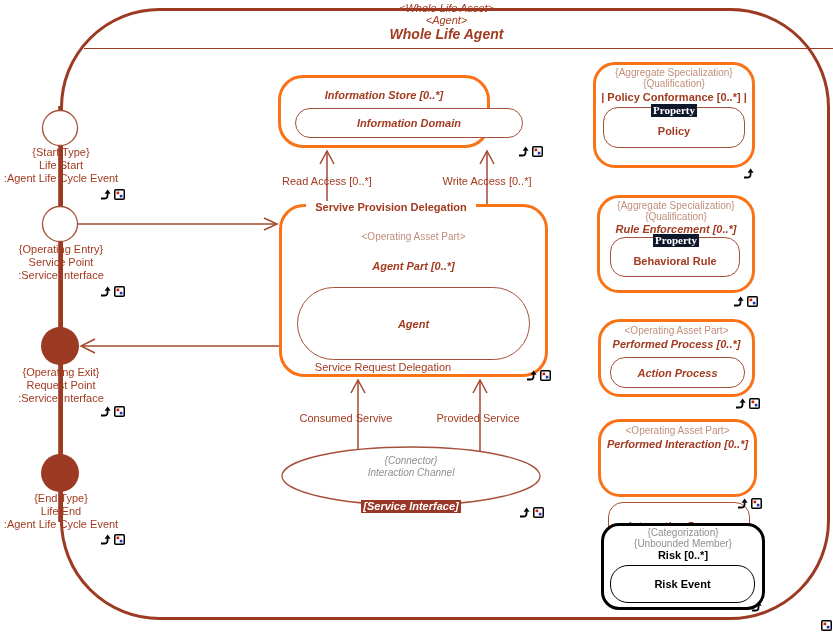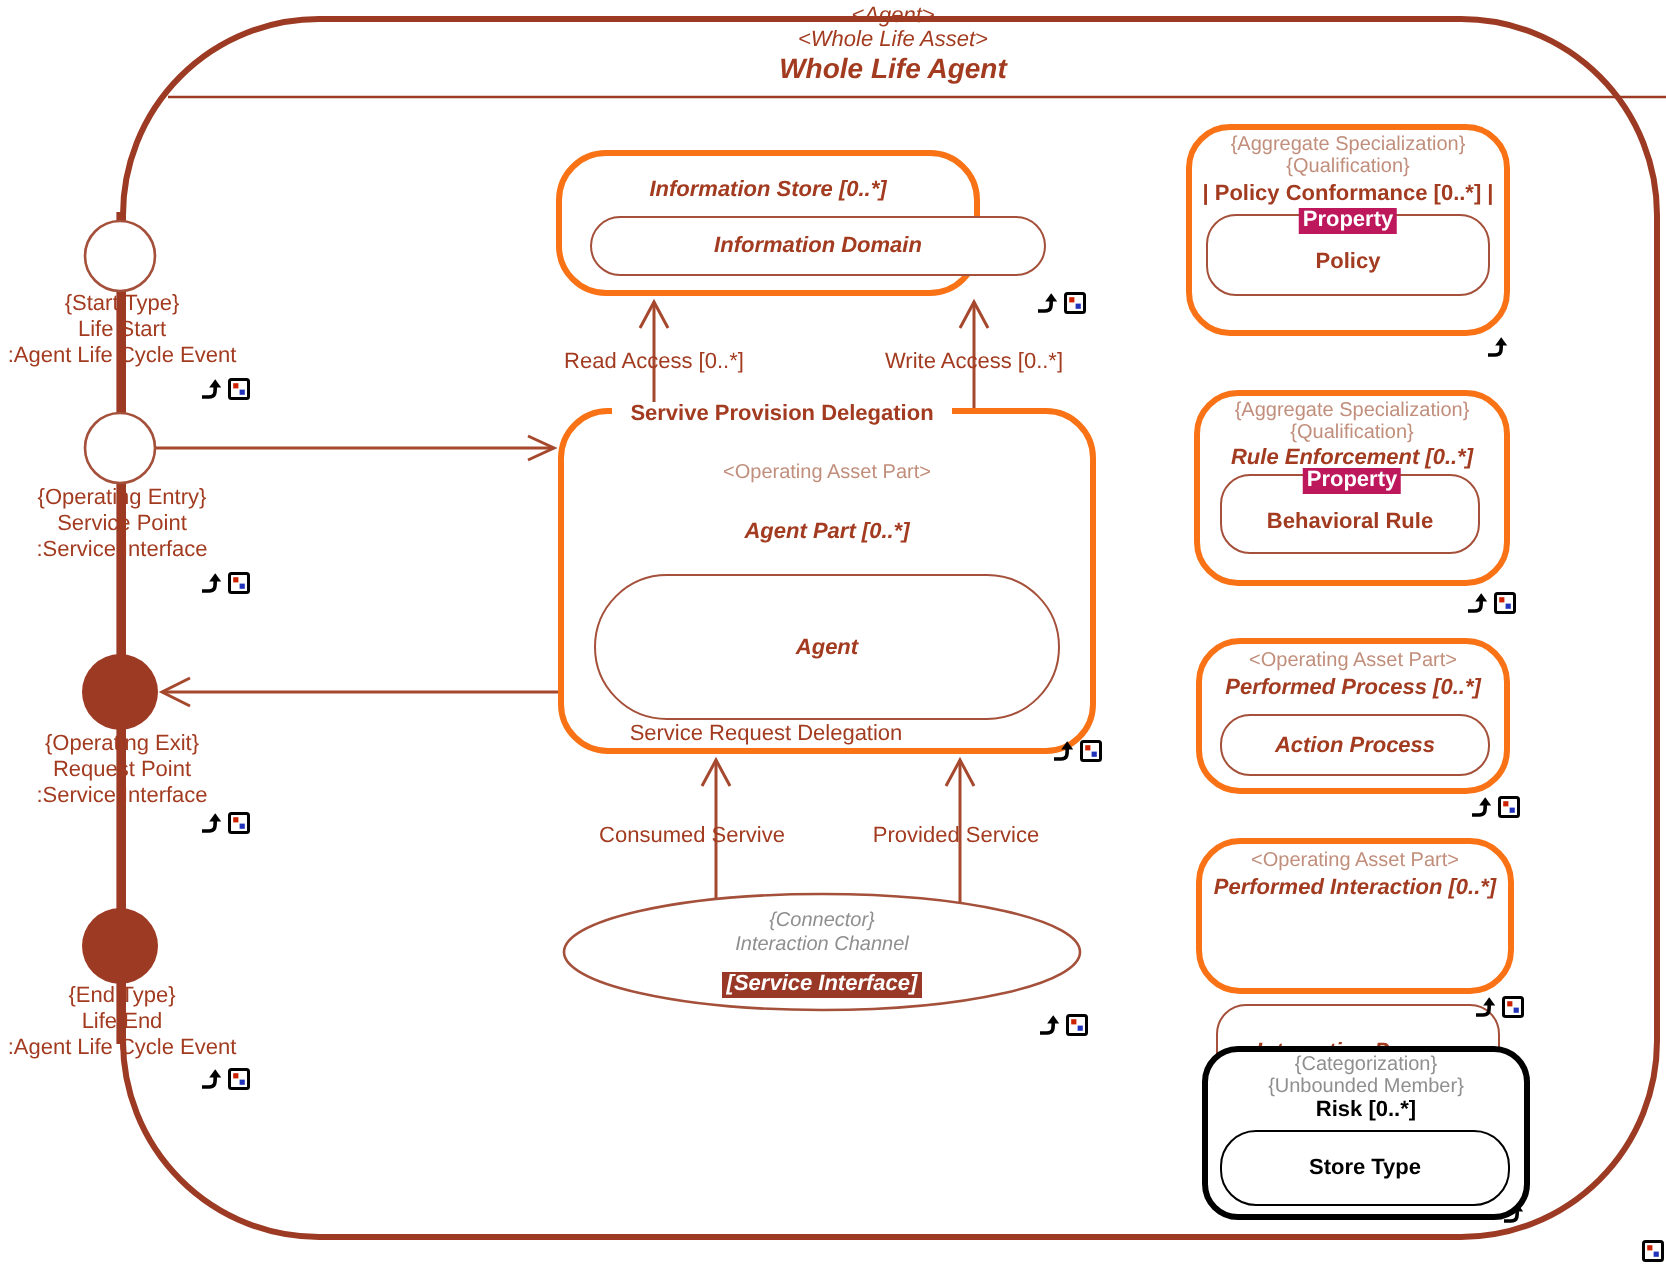--- a/index.html
+++ b/index.html
@@ -91,8 +91,8 @@
   </svg>
 
   <div class="abs ctr" style="left:60px;top:2px;width:773px;">
+    <div class="hdr-st">&lt;Whole Life Asset&gt;</div>
     <div class="hdr-st">&lt;Agent&gt;</div>
-    <div class="hdr-st">&lt;Whole Life Asset&gt;</div>
     <div class="hdr-title">Whole Life Agent</div>
   </div>
 

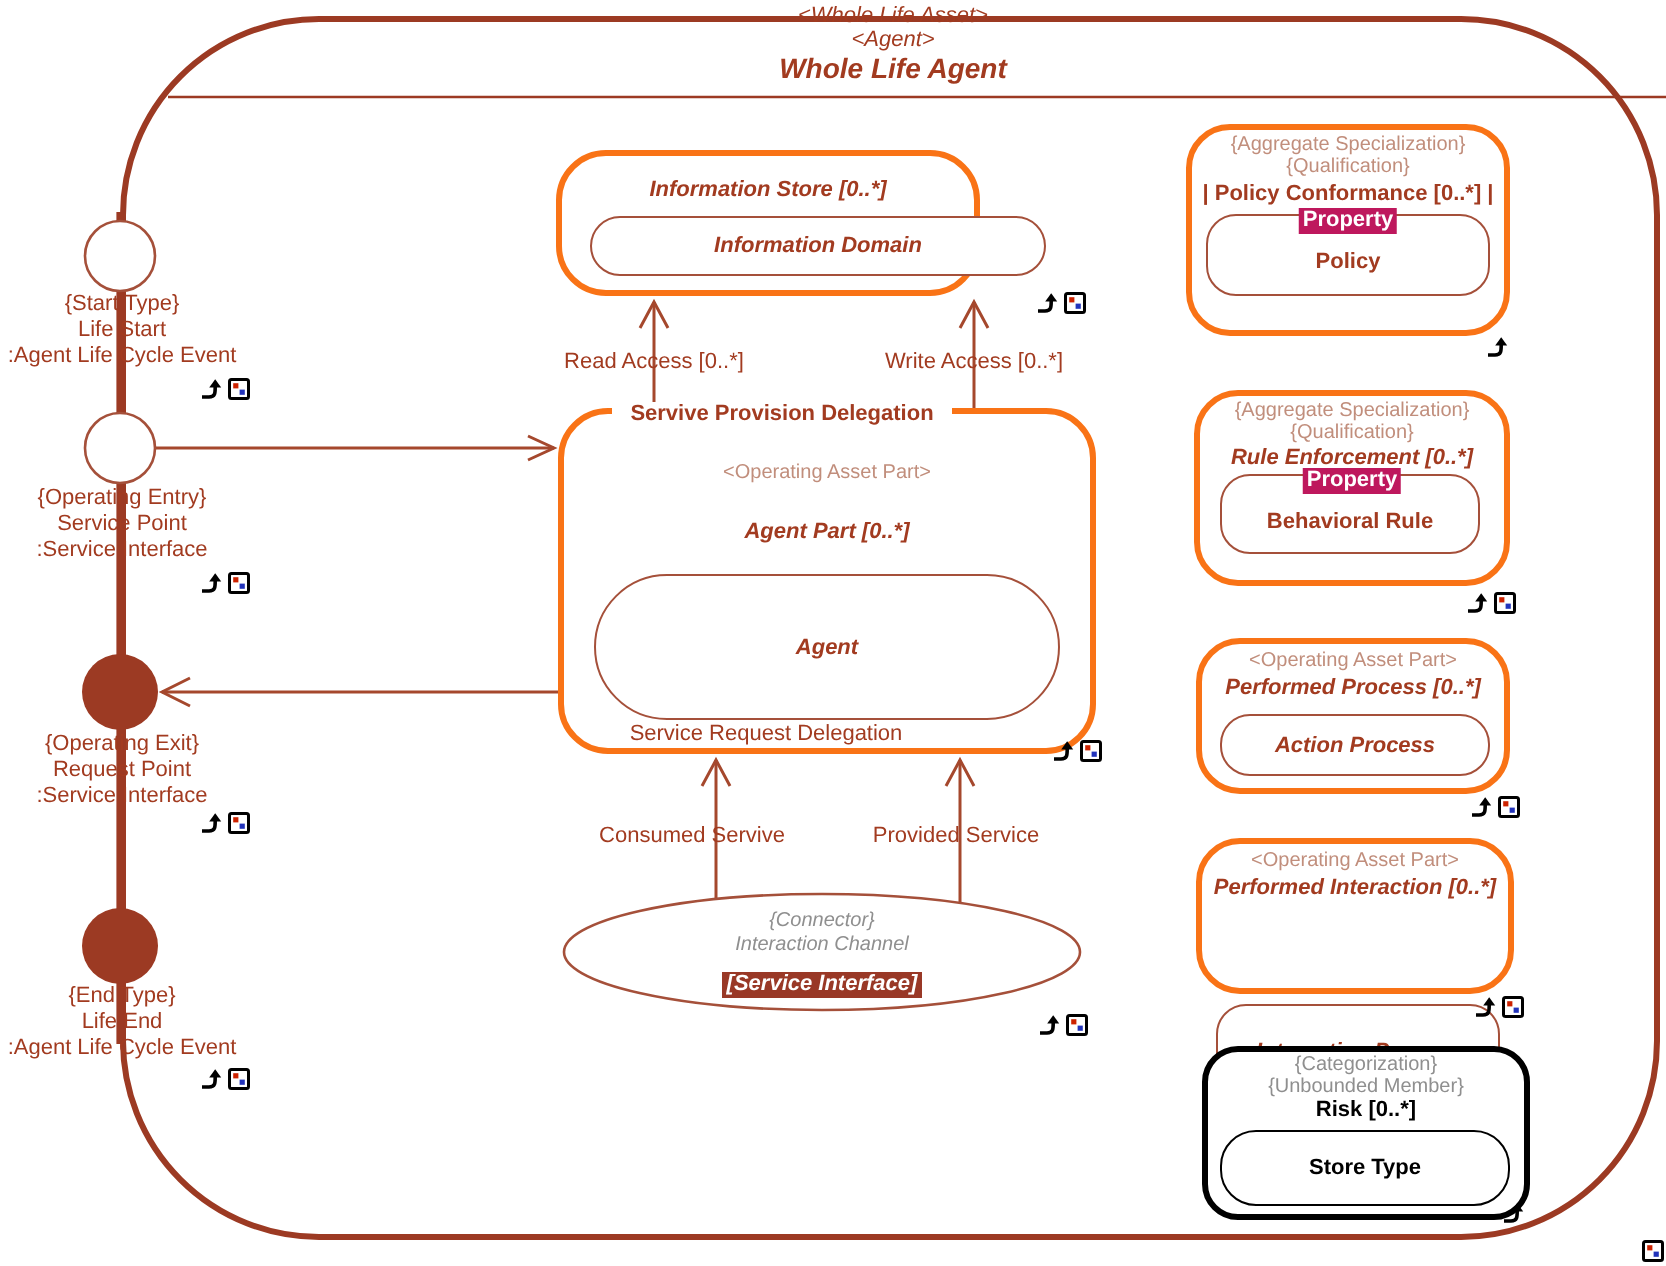--- a/index.html
+++ b/index.html
@@ -30,8 +30,8 @@
   .nm{font-size:11px;font-weight:bold;font-style:italic;color:#a23b20;white-space:nowrap;}
   .nm.upright{font-style:normal;}
   .nm.blk{color:#000;}
-  .badge{position:absolute;left:50%;transform:translateX(-50%);background:#be185d;color:#fff;
-         font-size:11px;line-height:13px;font-weight:bold;padding:0 2px;white-space:nowrap;}
+  .badge{position:absolute;left:50%;transform:translateX(-50%);background:#0f172a;color:#fff;
+         font-size:11px;line-height:13px;font-weight:bold;padding:0 2px;white-space:nowrap;font-family:Liberation Serif, serif;}
   .overlabel{position:absolute;font-size:11px;line-height:13px;text-align:center;background:#fff;white-space:nowrap;}
   
   .el-st{font-size:10px;line-height:12px;font-style:italic;color:#8f8f8f;text-align:center;}

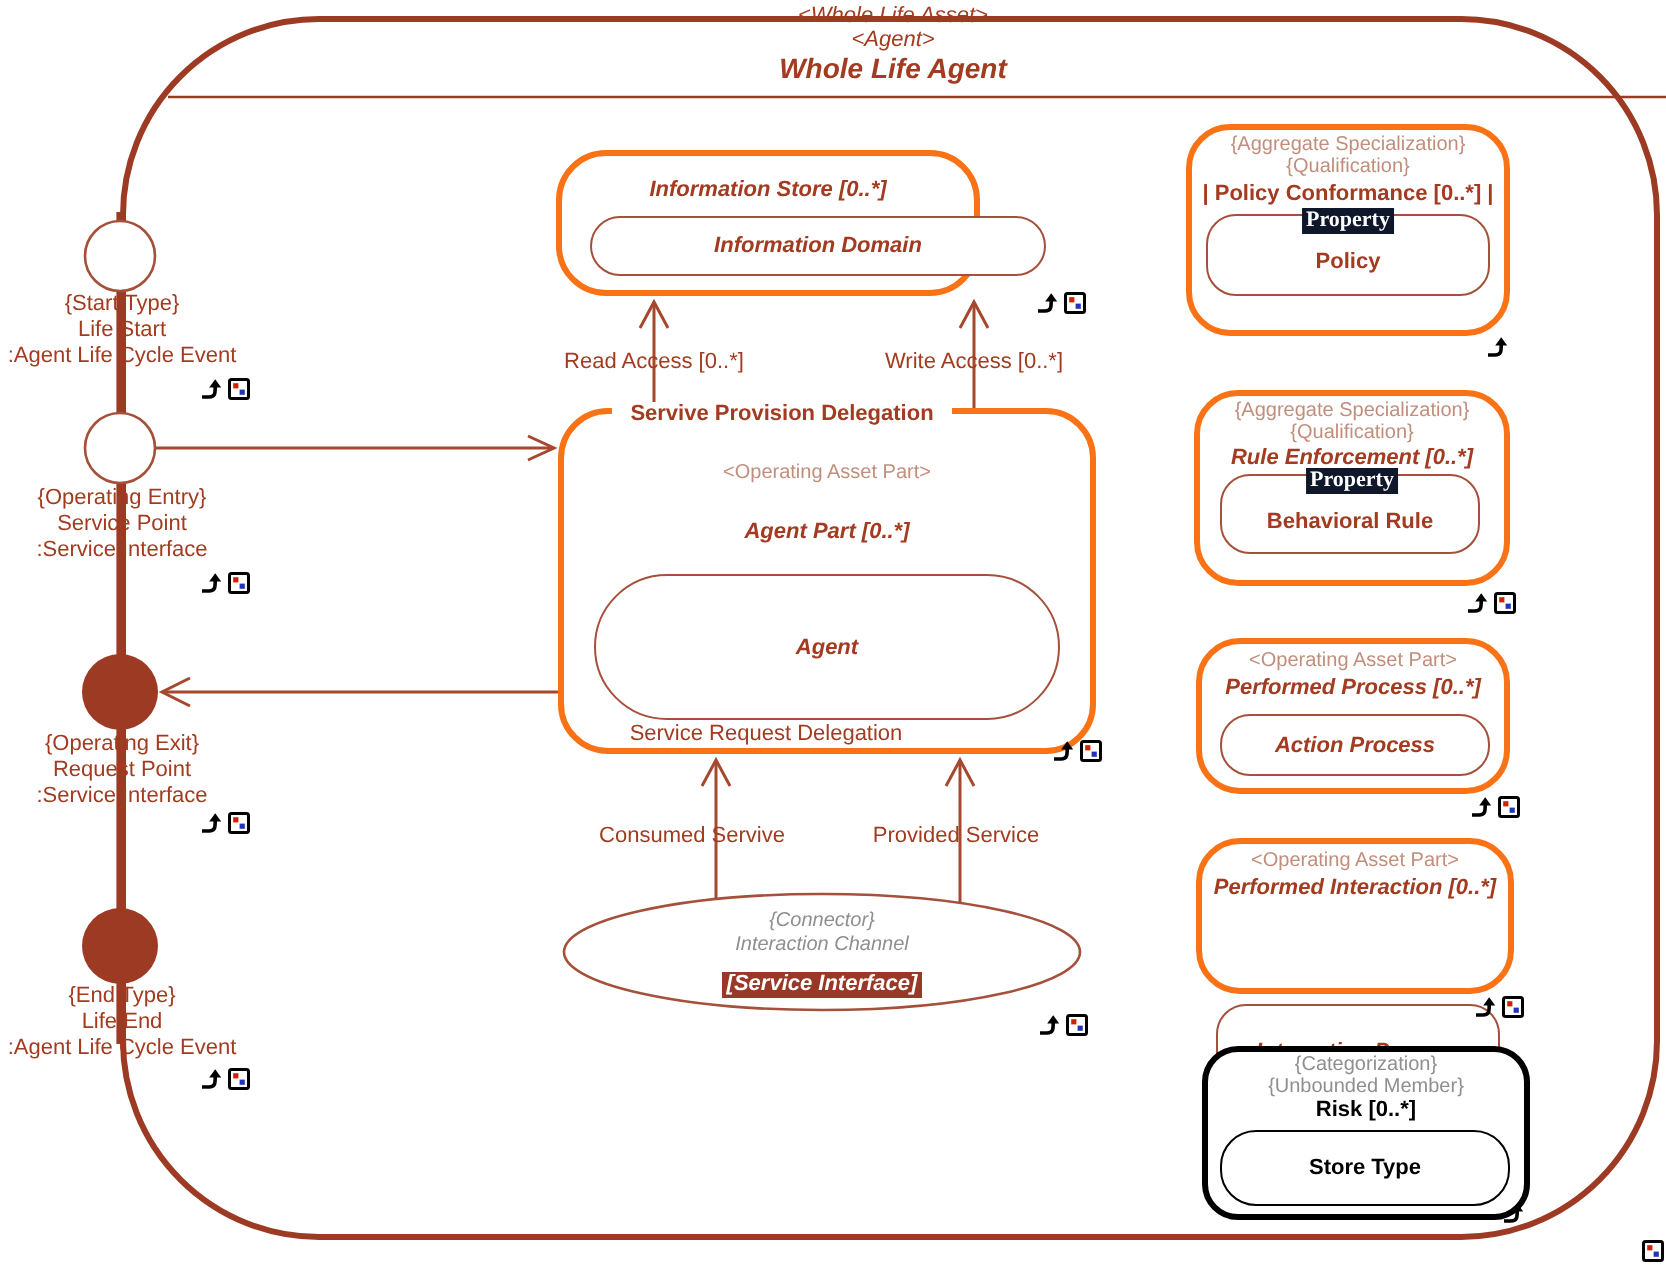--- a/index.html
+++ b/index.html
@@ -142,7 +142,7 @@
   <div class="abs ctr" style="left:291px;top:455px;width:240px;">
     <div class="el-st">{Connector}</div>
     <div class="el-st">Interaction Channel</div>
-    <div style="margin-top:3px;"><span class="el-badge">[Service Interface]</span></div>
+    <div style="margin-top:17px;"><span class="el-badge">[Service Interface]</span></div>
   </div>
 
   <div class="rbox" style="left:593px;top:62px;width:162px;height:106px;">

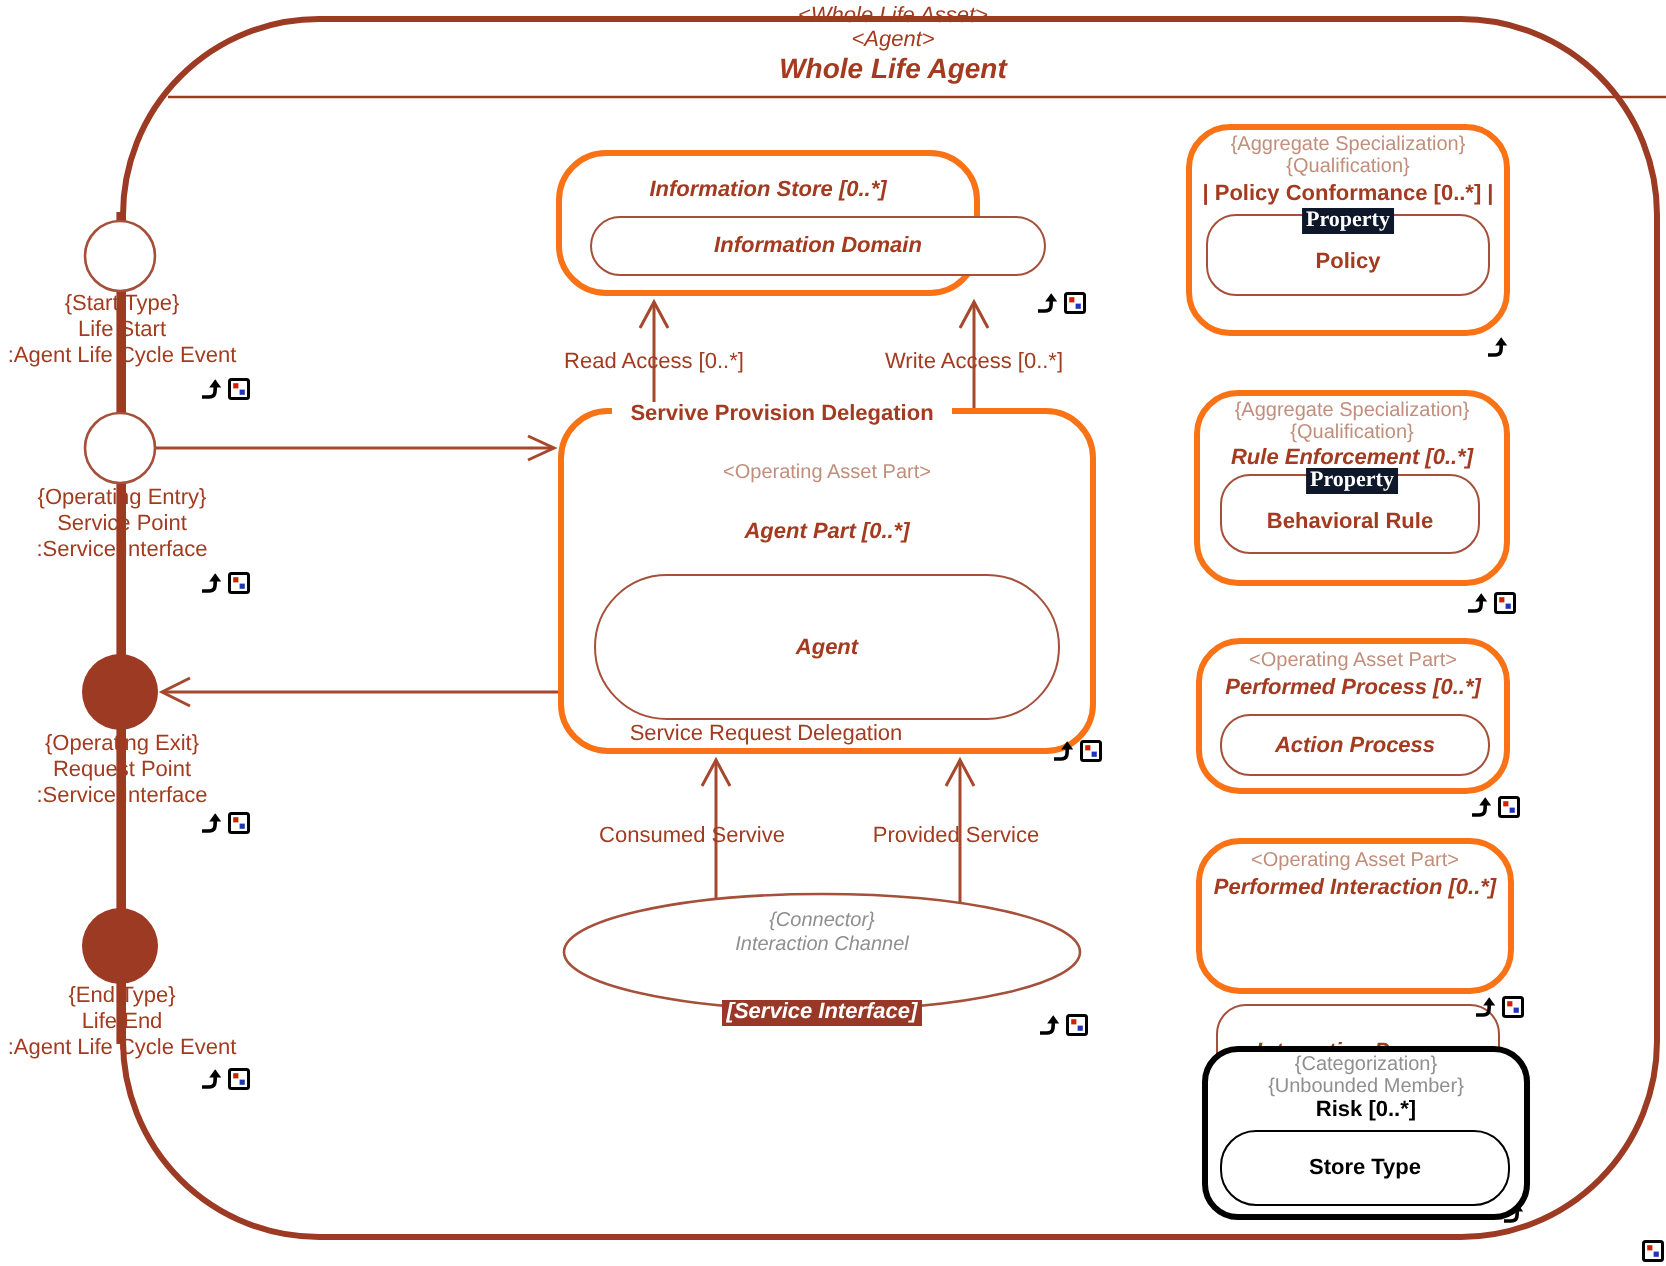--- a/index.html
+++ b/index.html
@@ -186,7 +186,7 @@
     <div class="st gray" style="top:12px;">{Unbounded Member}</div>
     <div class="bt upright blk" style="top:23px;">Risk [0..*]</div>
     <div class="inner black" style="left:6px;top:39px;width:145px;height:38px;border-radius:18px;">
-      <span class="nm upright blk">Store Type</span>
+      <span class="nm upright blk">Risk Event</span>
     </div>
   </div>
 

